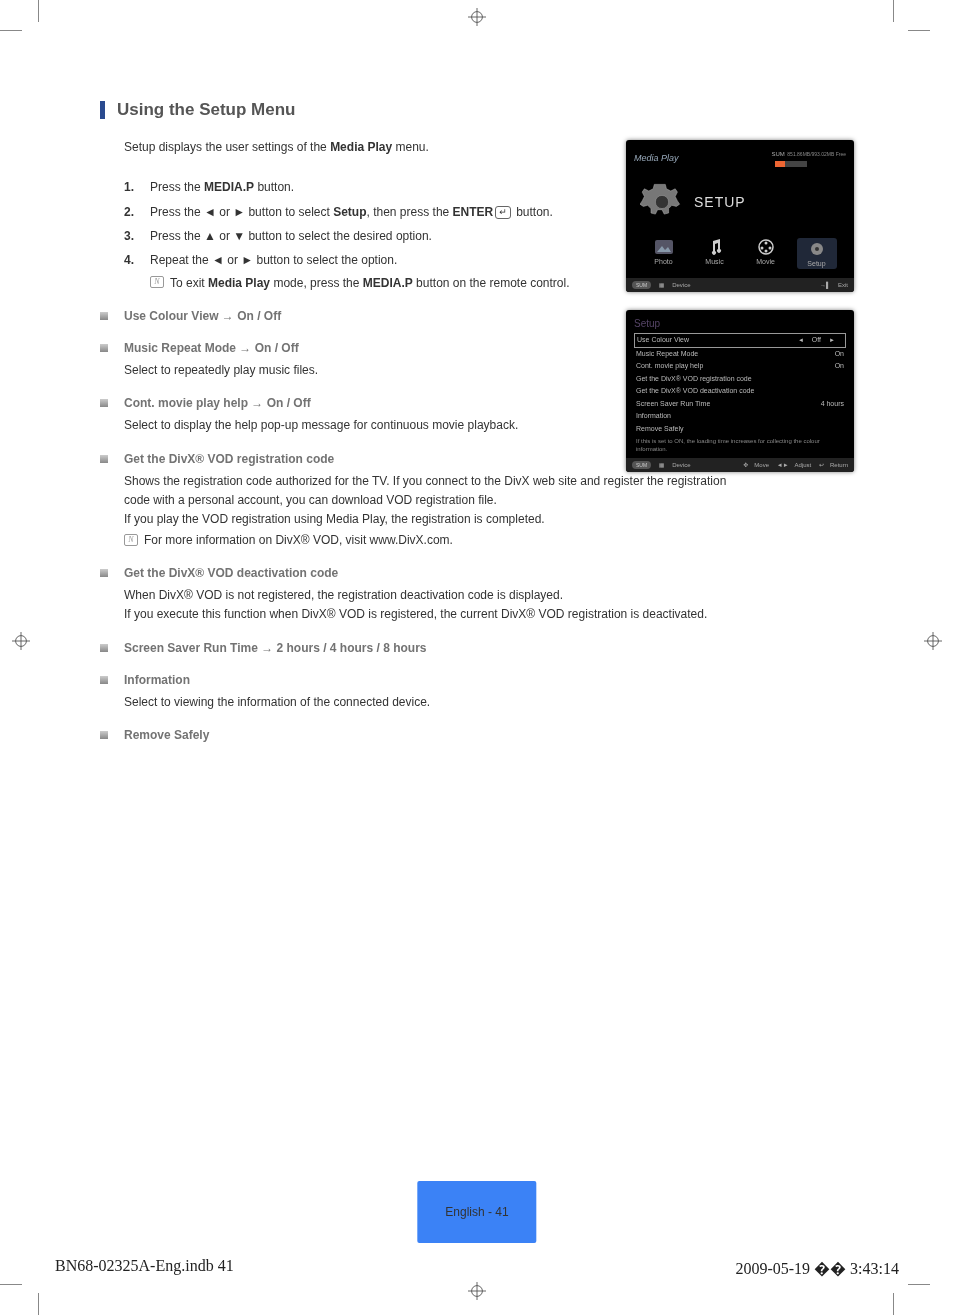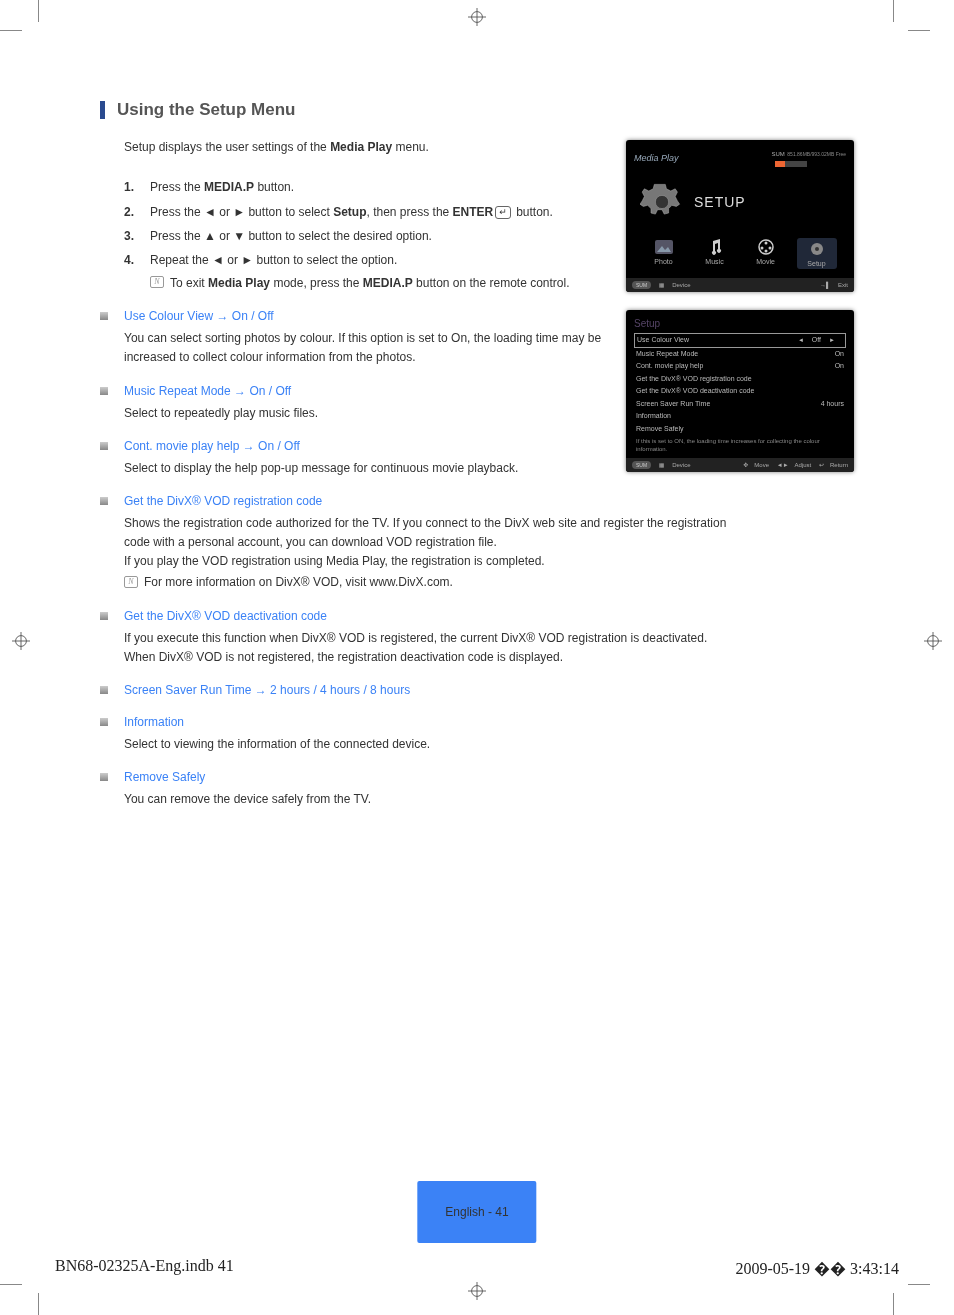--- a/index.html
+++ b/index.html
@@ -62,7 +62,7 @@
     position: absolute; left: 0; top: 5px; width: 8px; height: 8px;
     background: linear-gradient(to bottom, #ccc, #888);
   }
-  .item .title { font-weight: normal; color: #3b82f6; margin-bottom: 4px; line-height: 1.5; }
+  .item .title { font-weight: bold; color: #737373; margin-bottom: 4px; line-height: 1.5; }
   .item .desc { color: #333; line-height: 1.6; }
 
   .enter-icon {

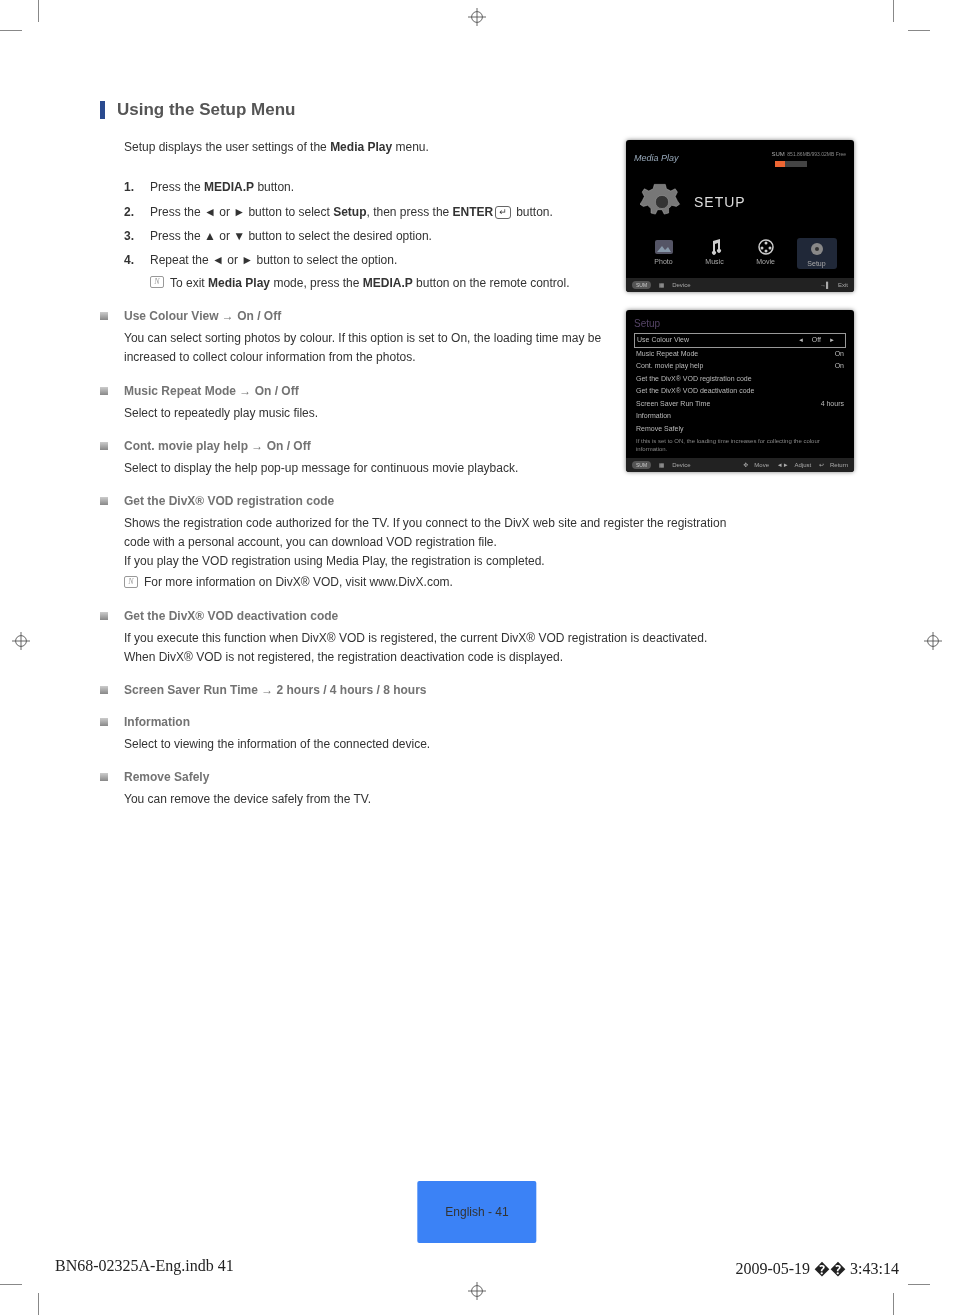--- a/index.html
+++ b/index.html
@@ -211,7 +211,6 @@
     <div class="item">
       <div class="marker"></div>
       <div class="title">Use Colour View → On / Off</div>
-      <div class="desc" style="max-width:480px;">You can select sorting photos by colour. If this option is set to On, the loading time may be increased to collect colour information from the photos.</div>
     </div>
 
     <div class="item">

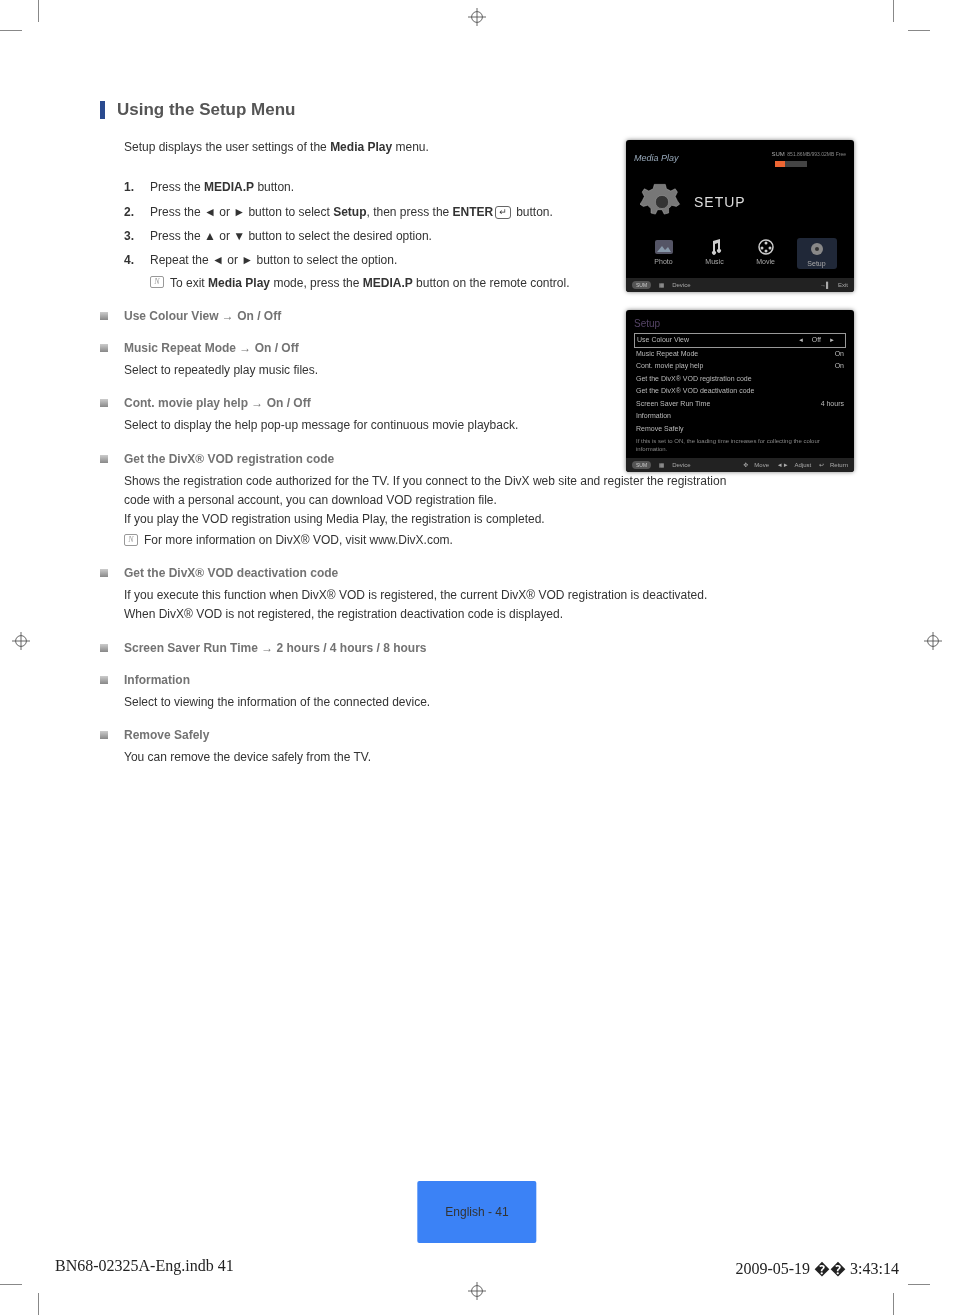--- a/index.html
+++ b/index.html
@@ -242,8 +242,8 @@
       <div class="marker"></div>
       <div class="title">Get the DivX® VOD deactivation code</div>
       <div class="desc">
+        <div>When DivX® VOD is not registered, the registration deactivation code is displayed.</div>
         <div>If you execute this function when DivX® VOD is registered, the current DivX® VOD registration is deactivated.</div>
-        <div>When DivX® VOD is not registered, the registration deactivation code is displayed.</div>
       </div>
     </div>
 

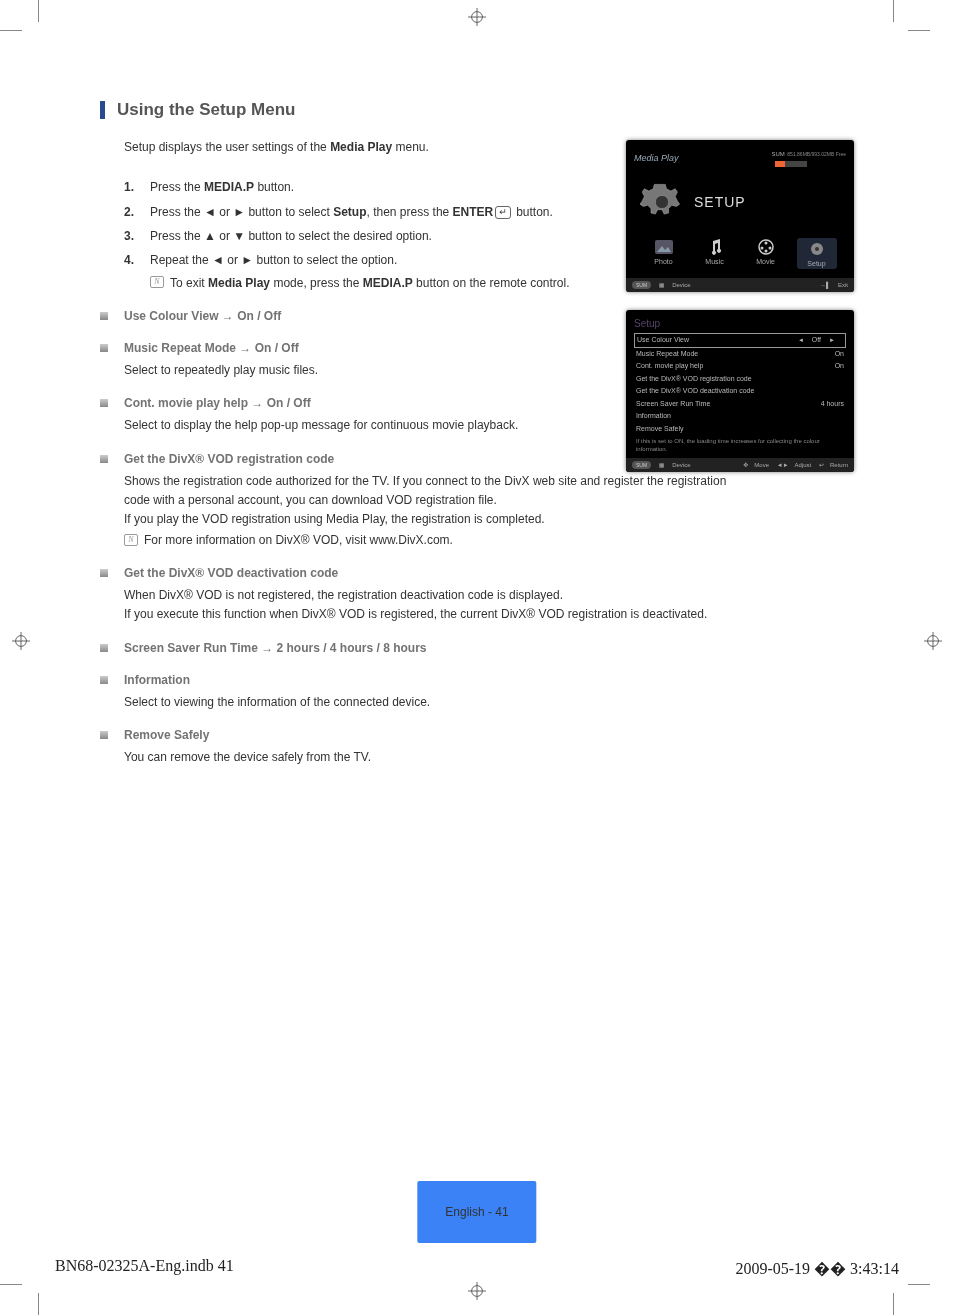--- a/index.html
+++ b/index.html
@@ -261,7 +261,6 @@
     <div class="item">
       <div class="marker"></div>
       <div class="title">Remove Safely</div>
-      <div class="desc">You can remove the device safely from the TV.</div>
     </div>
 
   </div>

